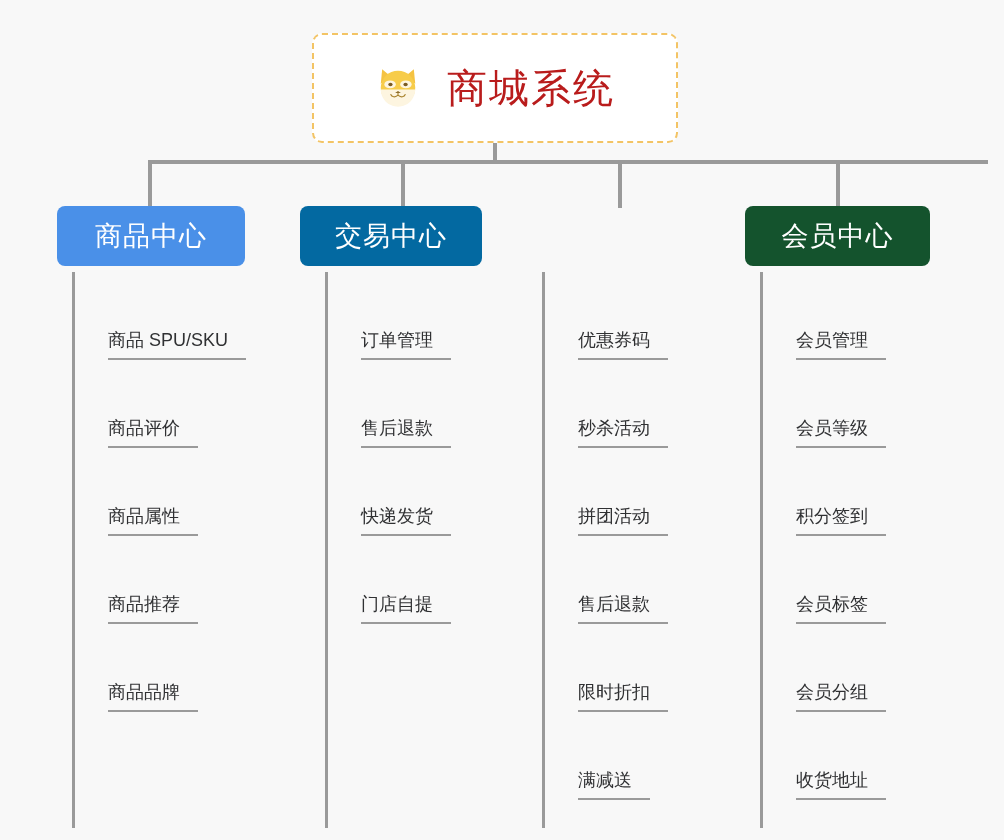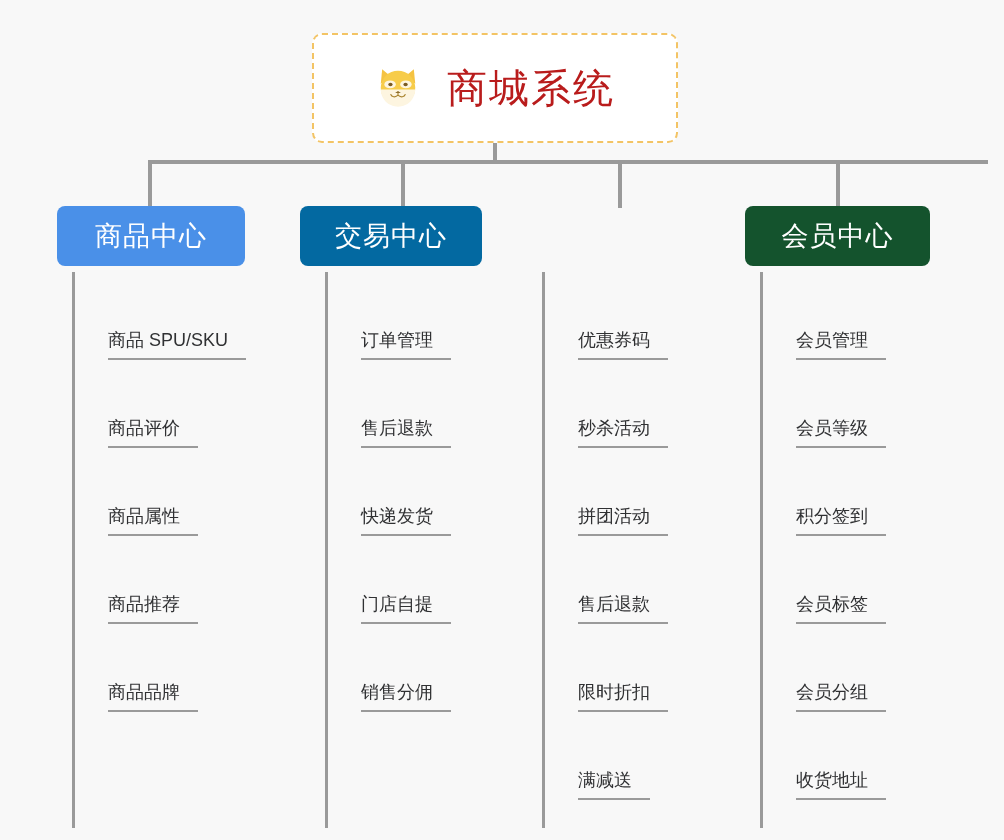--- a/index.html
+++ b/index.html
@@ -205,9 +205,6 @@
     <div class="leaf-item">
         <span class="leaf-label">门店自提</span>
       </div>
-    <div class="leaf-item">
-        <span class="leaf-label">销售分佣</span>
-      </div>
   </div>
 
   <div class="leaf-col" style="left:542px">

